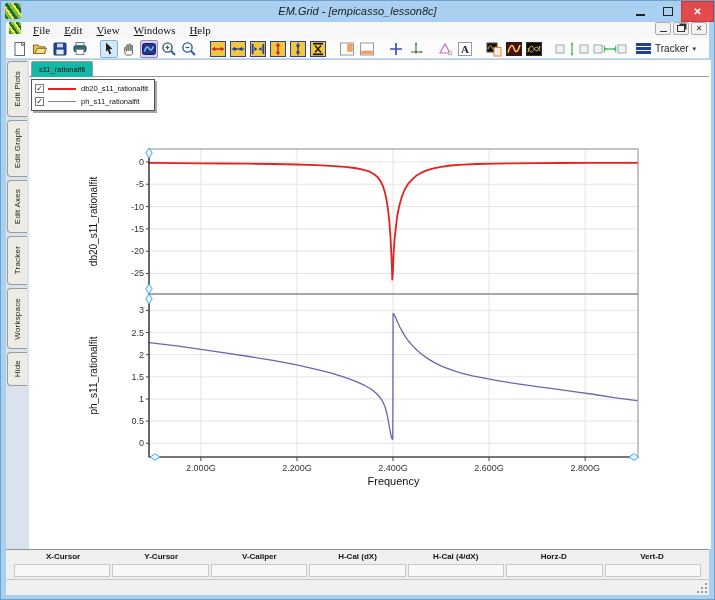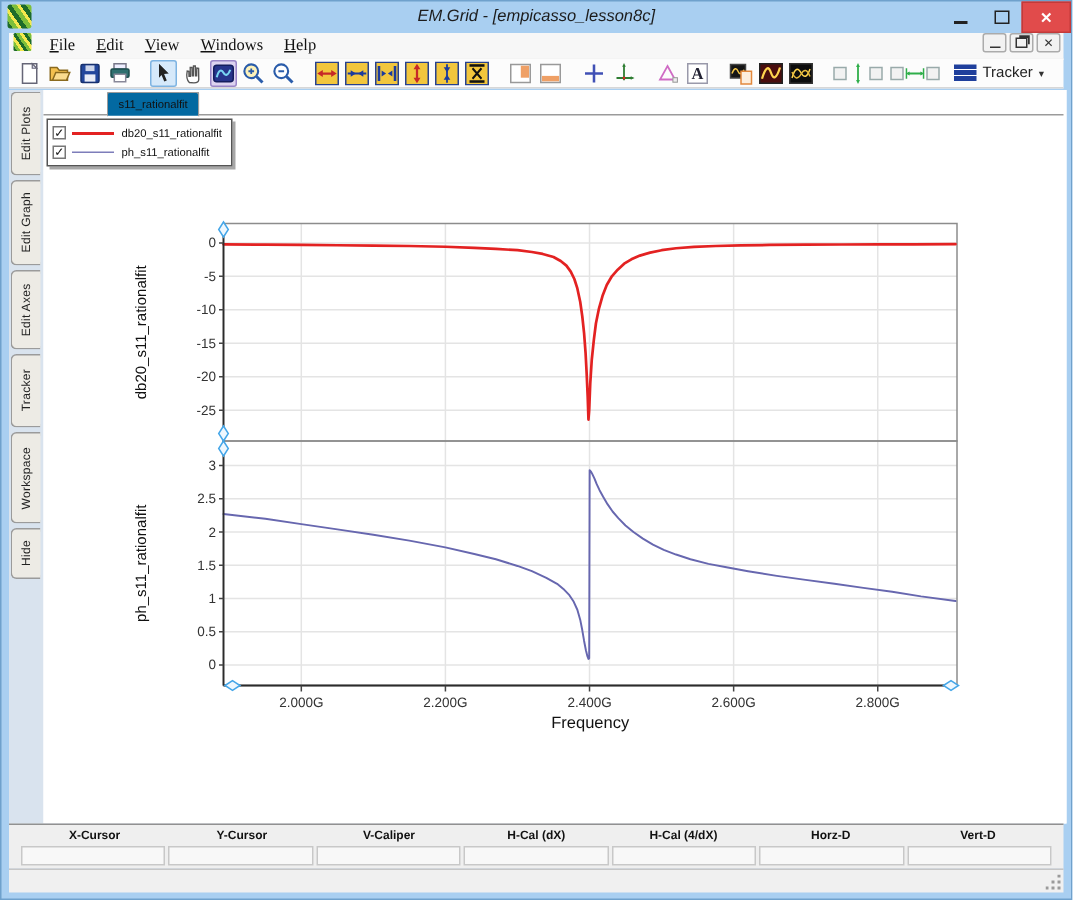--- a/index.html
+++ b/index.html
@@ -50,8 +50,8 @@
   .vtab span{writing-mode:vertical-rl;transform:rotate(180deg);font-size:8px;color:#222;letter-spacing:0.2px;}
   .content{position:relative;flex:1;background:#fff;}
   .doc-tabrow{position:absolute;left:0;right:2px;top:0;height:16px;border-bottom:1px solid #9b9b9b;}
-  .doc-tab{position:absolute;left:2px;top:1px;height:15px;line-height:15px;padding:0 7px;background:#0369a1;
-    border:1px solid #9b9b9b;border-bottom:1px solid #fff;font-size:7.5px;color:#111;border-radius:2px 2px 0 0;margin-left:40px;}
+  .doc-tab{position:absolute;left:2px;top:1px;height:15px;line-height:15px;padding:0 7px;background:#14b8a6;
+    border:1px solid #9b9b9b;border-bottom:1px solid #fff;font-size:7.5px;color:#111;border-radius:2px 2px 0 0;}
   .legend{position:absolute;left:2px;top:19px;background:#fff;border:1px solid #555;
     box-shadow:2px 2px 0 rgba(60,60,60,0.45);padding:2px 6px 2px 3px;z-index:5;}
   .legend-row{display:flex;align-items:center;height:13px;}

